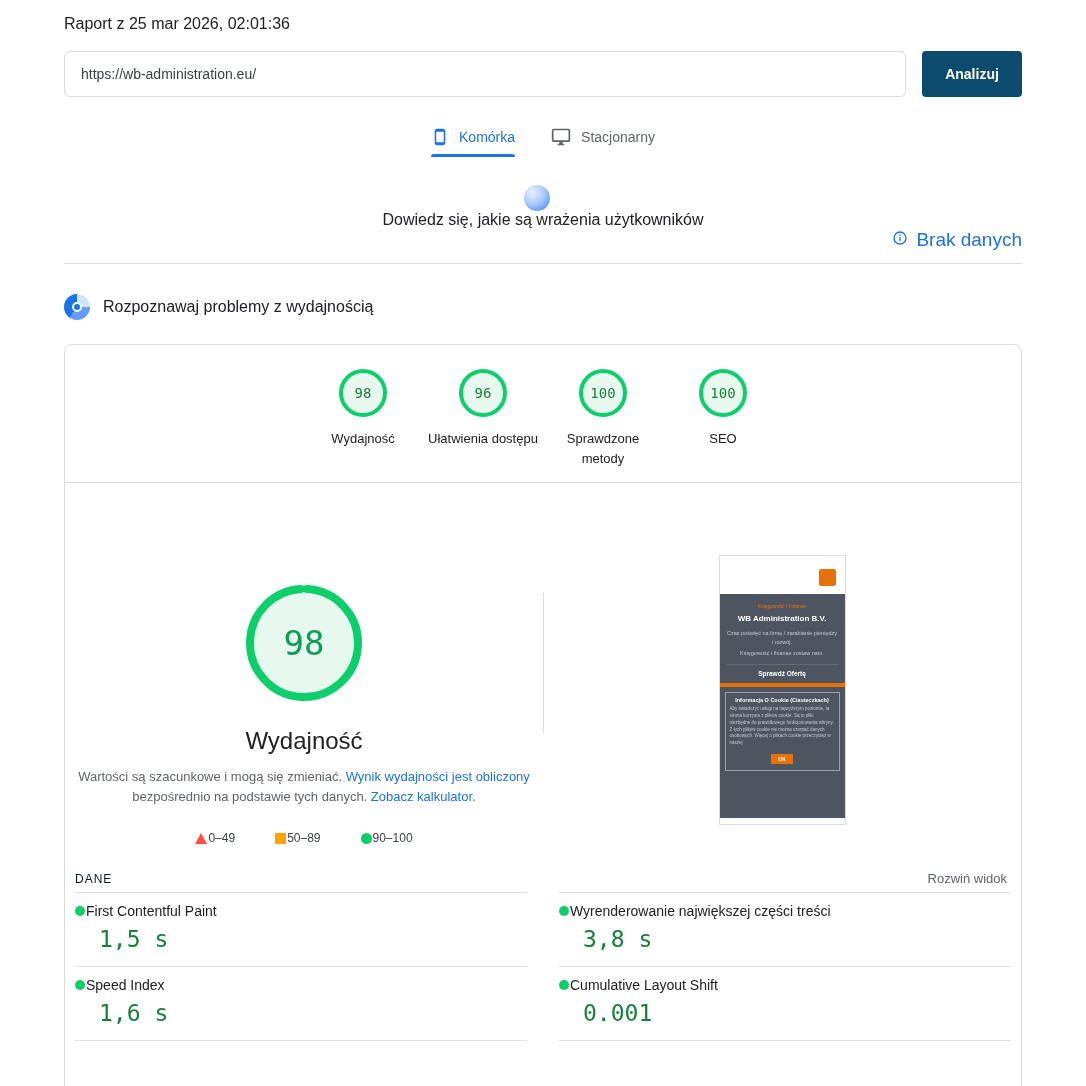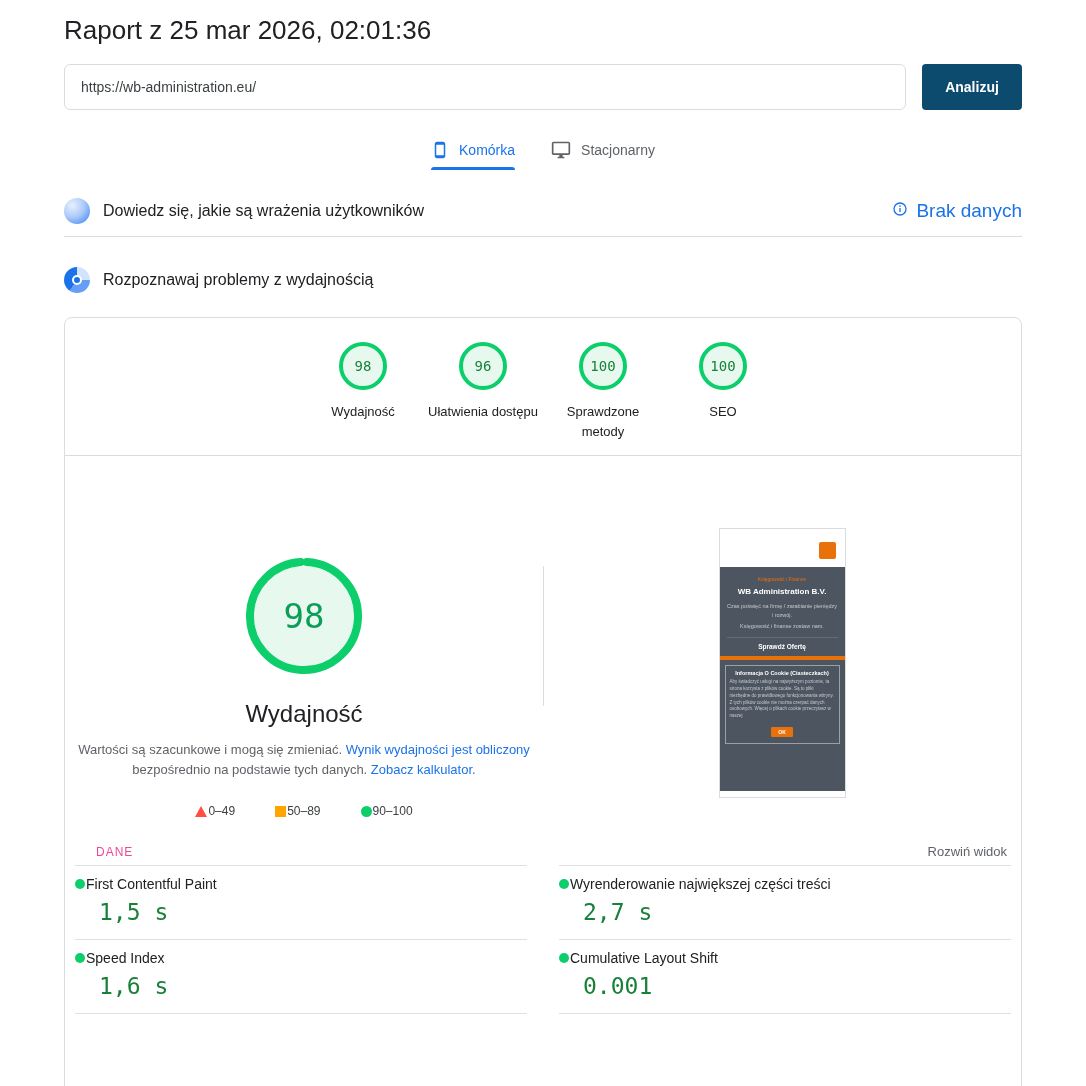--- a/index.html
+++ b/index.html
@@ -7,7 +7,7 @@
   body { font-family: "Liberation Sans", sans-serif; color: #202124; }
   .page { padding: 0 64px; }
 
-  .report-title { padding-top: 15px; font-size: 26px; font-weight: 500; color: #202124; }
+  .report-title { padding-top: 15px; font-size: 16px; font-weight: 500; color: #202124; }
 
   .search-row { display: flex; margin-top: 18px; }
   .url-input { flex: 1; height: 46px; border: 1px solid #dadce0; border-radius: 6px;

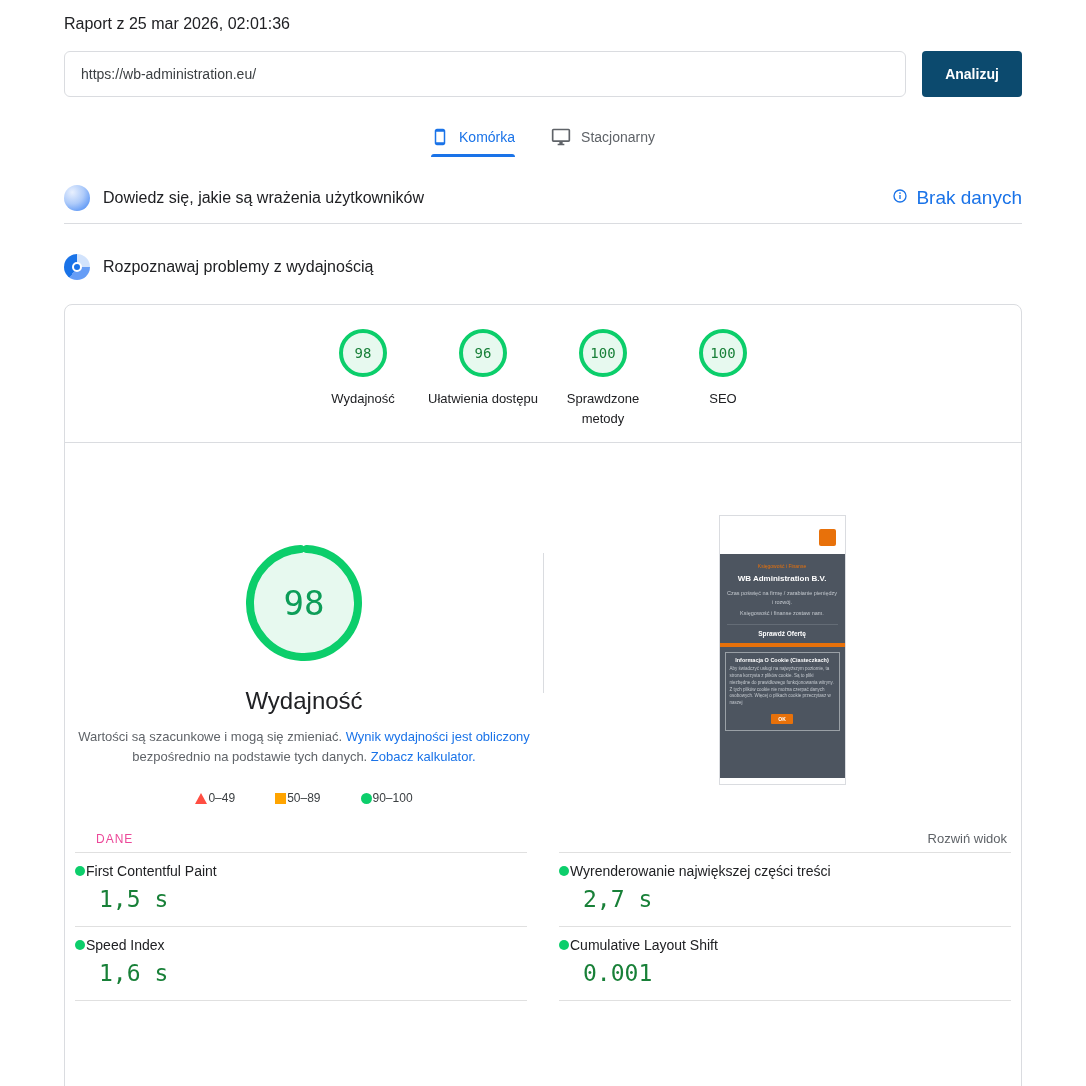--- a/index.html
+++ b/index.html
@@ -25,7 +25,7 @@
   .tab svg { display: block; }
 
   .section-row { display: flex; align-items: center; padding: 12px 0; }
-  .section-row.first { margin-top: 16px; }
+  .section-row.first { margin-top: 16px; flex-direction: column; }
   .section-row.second { margin-top: 14px; padding: 16px 0; }
   .section-icon { width: 26px; height: 26px; border-radius: 50%; margin-right: 13px; flex: none; }
   .icon-users { background: radial-gradient(circle at 32% 28%, #e8f0fe 0%, #aecbfa 45%, #669df6 78%, #1a73e8 100%); }

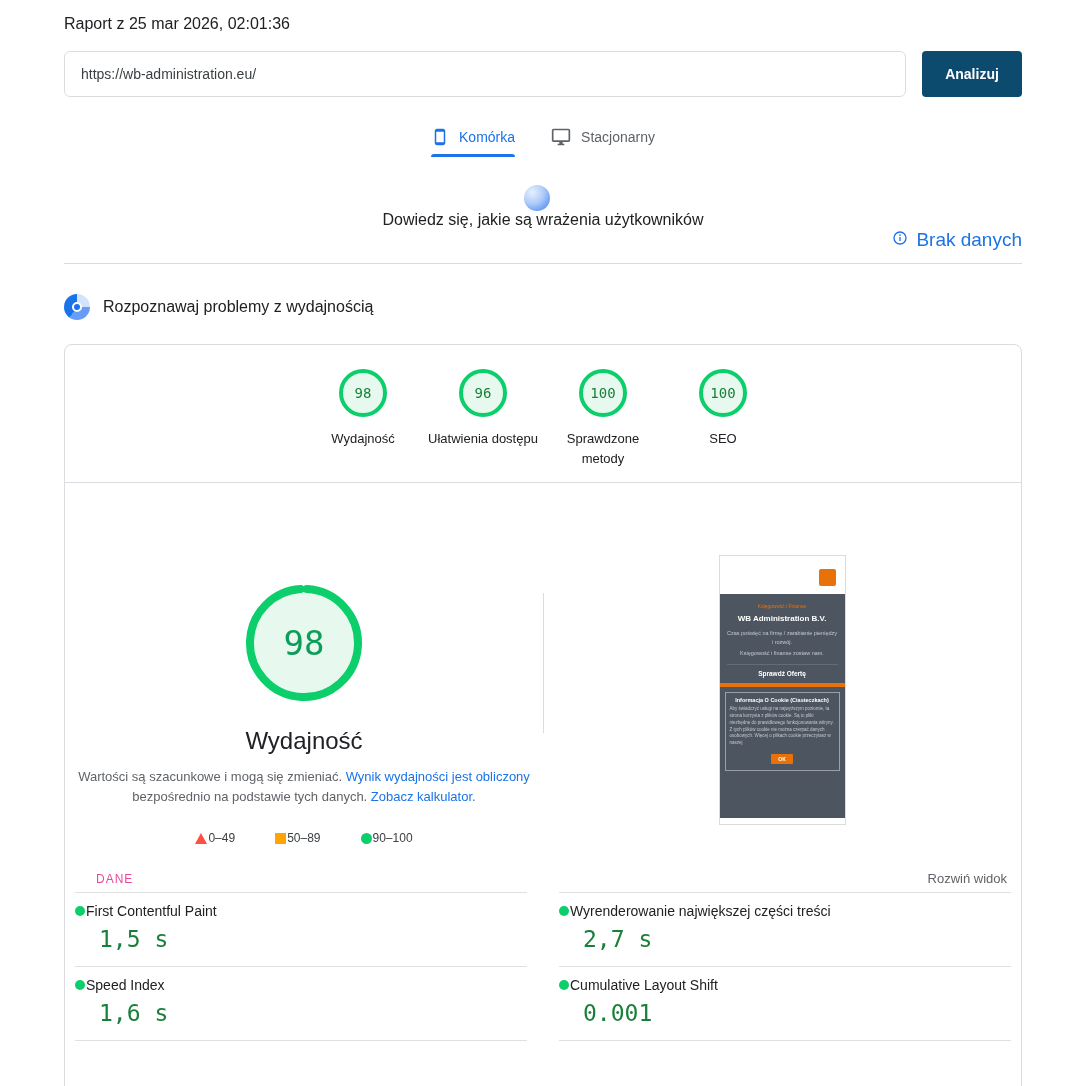--- a/index.html
+++ b/index.html
@@ -90,7 +90,7 @@
               font-size: 5px; font-weight: bold; padding: 2px 7px; border-radius: 1px; }
 
   .dane-row { display: flex; justify-content: space-between; align-items: center; padding: 6px 14px 6px 10px; }
-  .dane-label { font-size: 12px; letter-spacing: 1px; color: #ec4899; margin-left: 21px; }
+  .dane-label { font-size: 12px; letter-spacing: 1px; color: #0f172a; }
   .expand-link { font-size: 13px; color: #5f6368; cursor: pointer; }
 
   .metrics { display: flex; padding: 0 10px; }

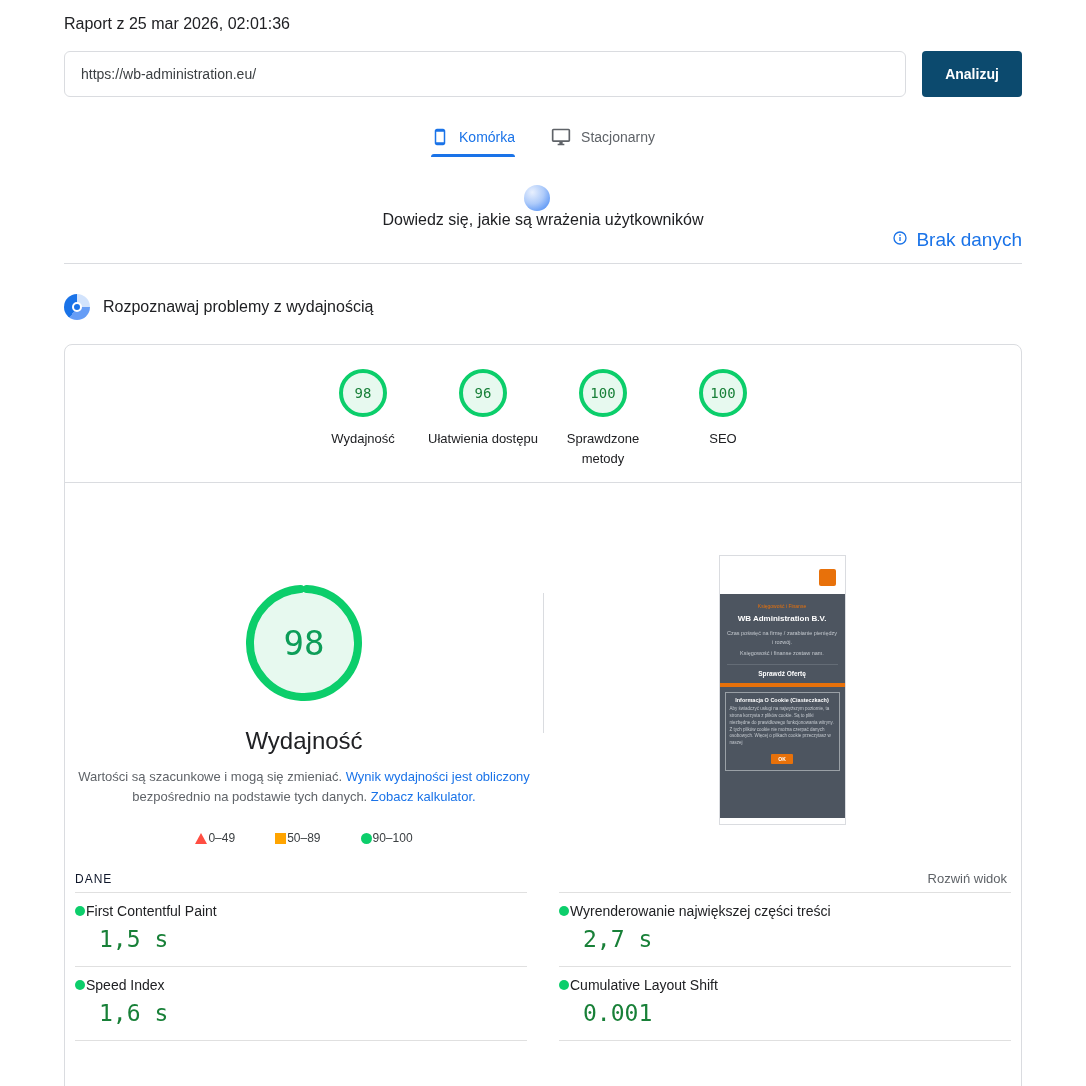--- a/index.html
+++ b/index.html
@@ -260,7 +260,7 @@
             <span class="metric-dot"></span>
             <span class="metric-name">Wyrenderowanie największej części treści</span>
           </div>
-          <div class="metric-value">2,7 s</div>
+          <div class="metric-value">3,8 s</div>
         </div>
         <div class="metric">
           <div class="metric-head">

